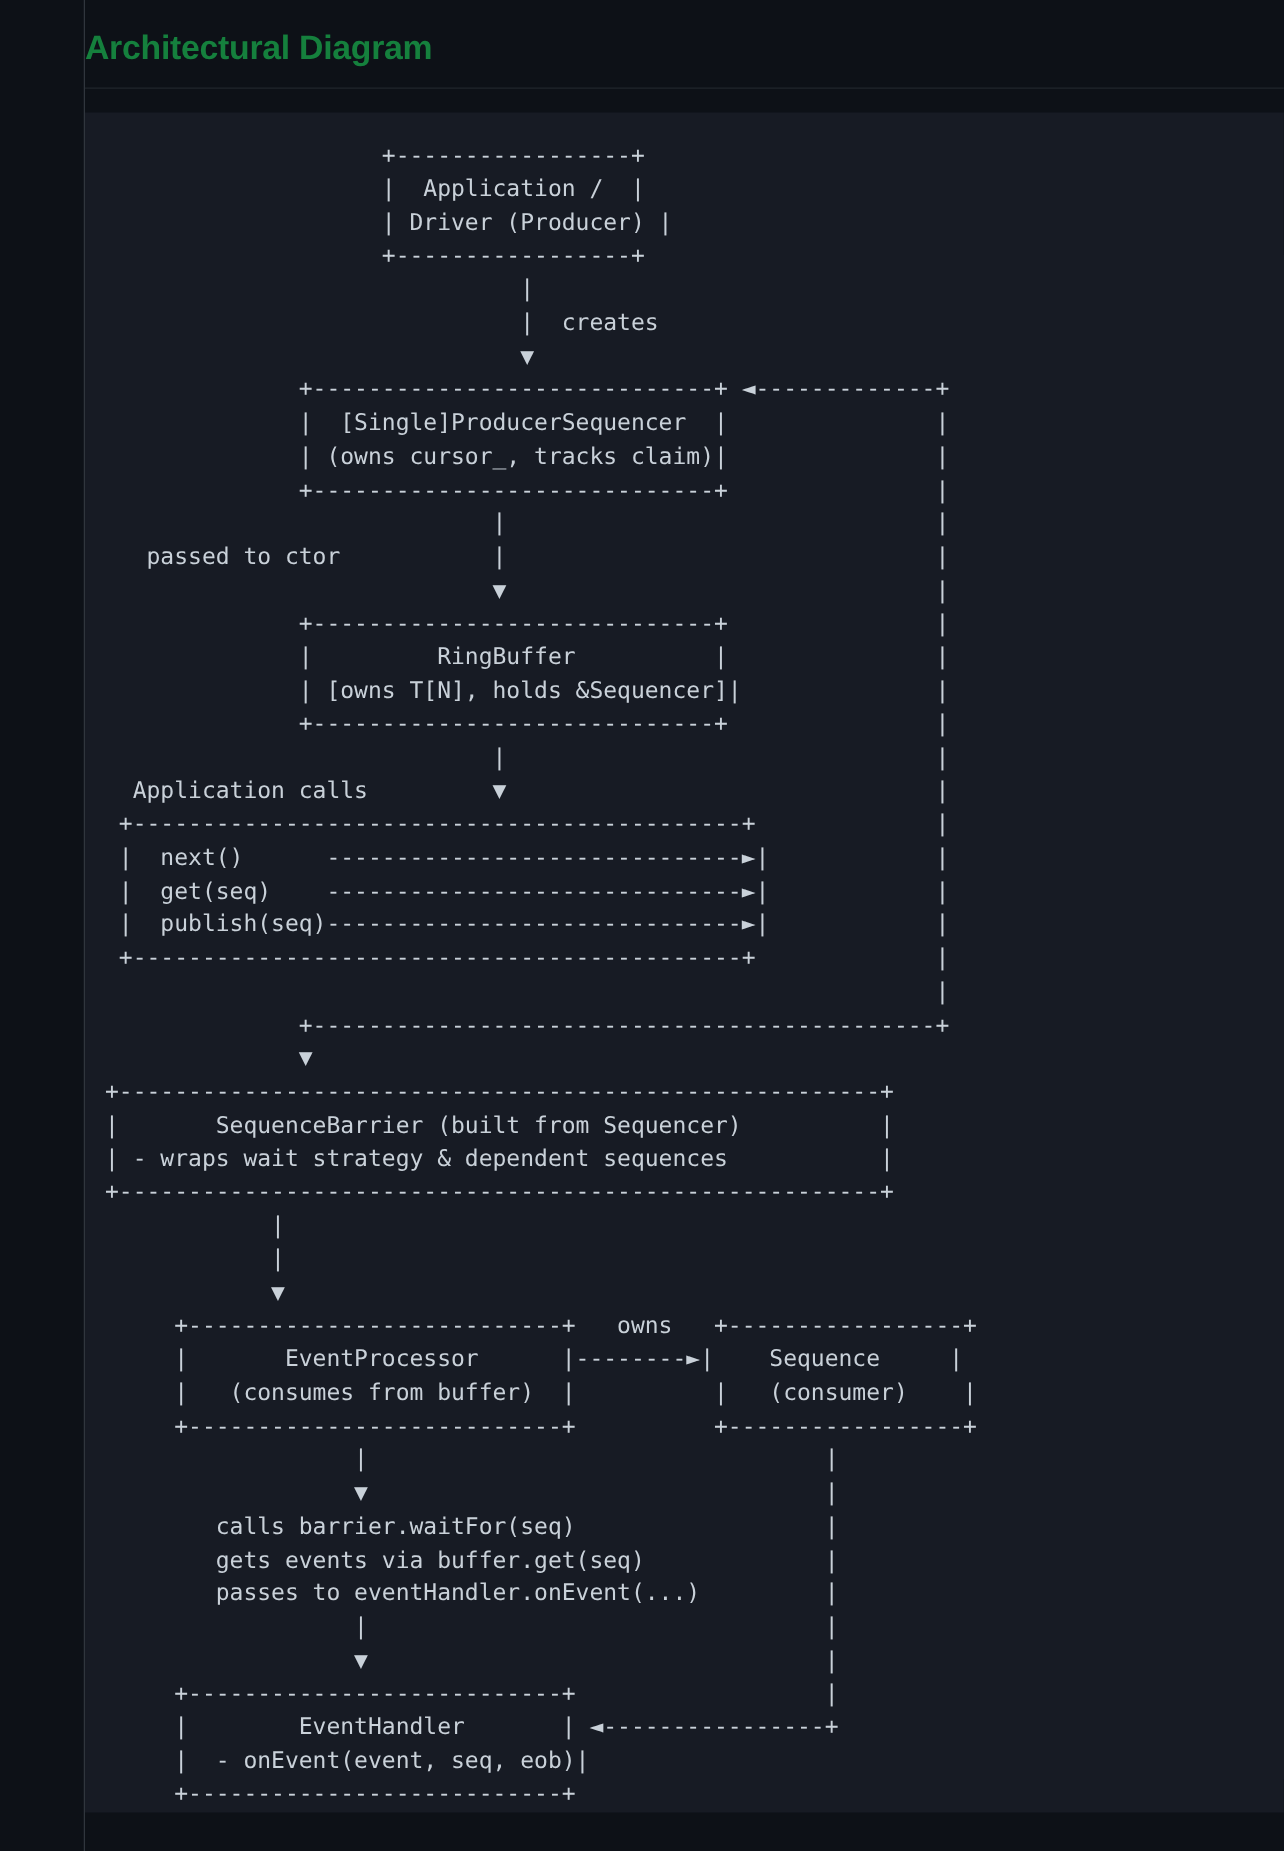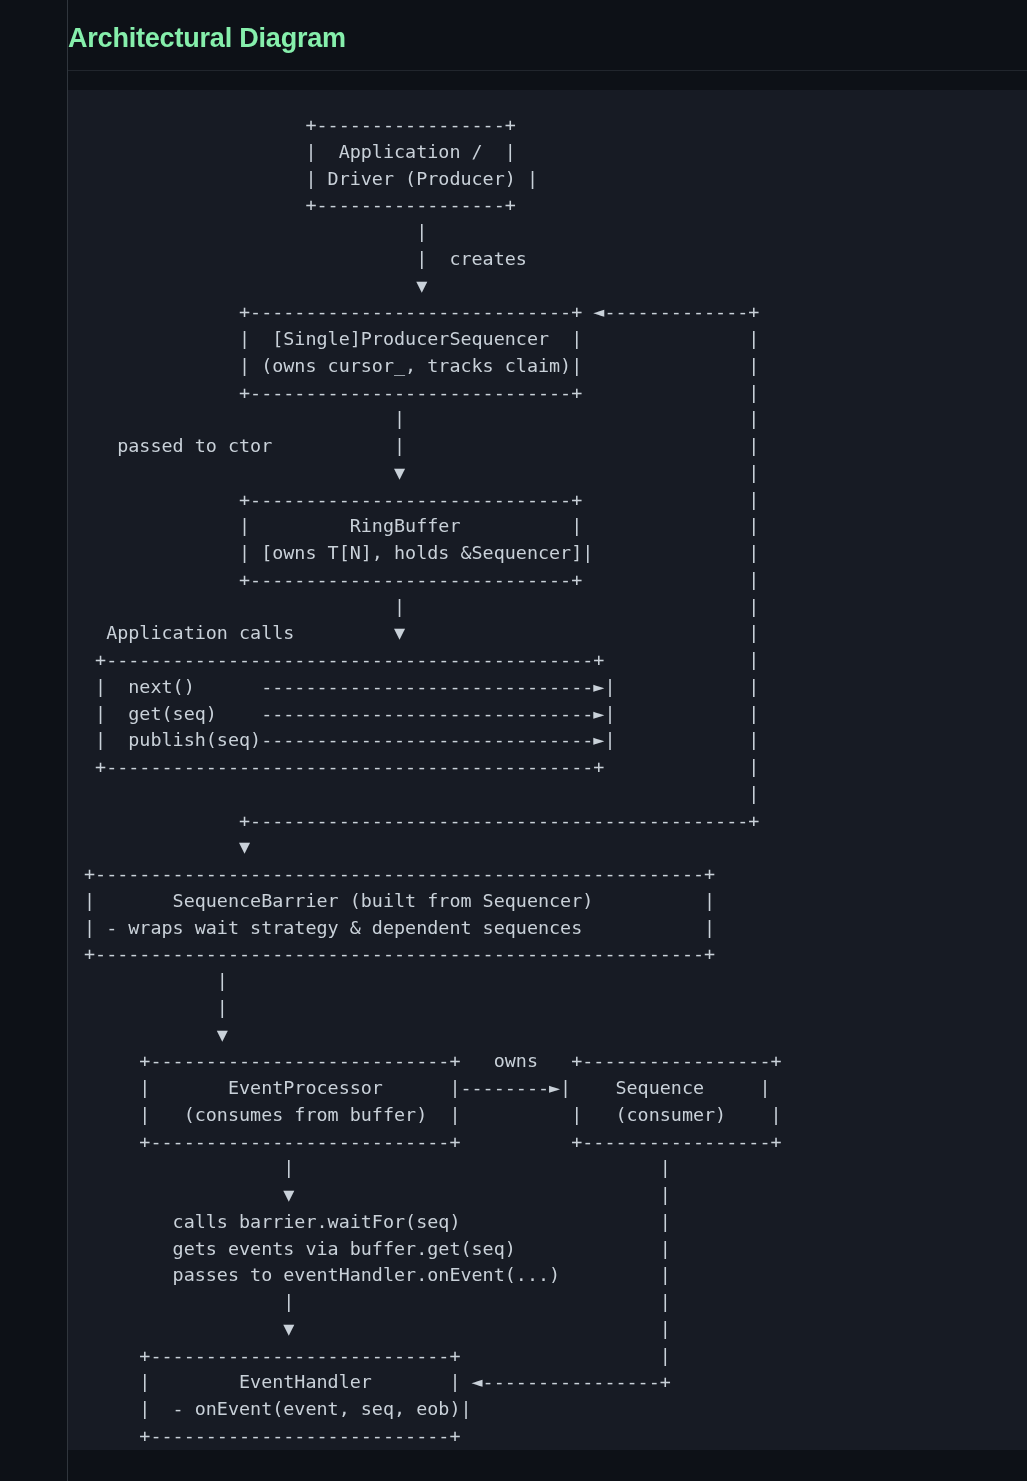--- a/index.html
+++ b/index.html
@@ -41,7 +41,7 @@
     font-size: 27px;
     font-weight: bold;
     letter-spacing: -0.2px;
-    color: #86efac;
+    color: #15803d;
     font-family: "Liberation Sans", sans-serif;
   }
   #title-rule {

